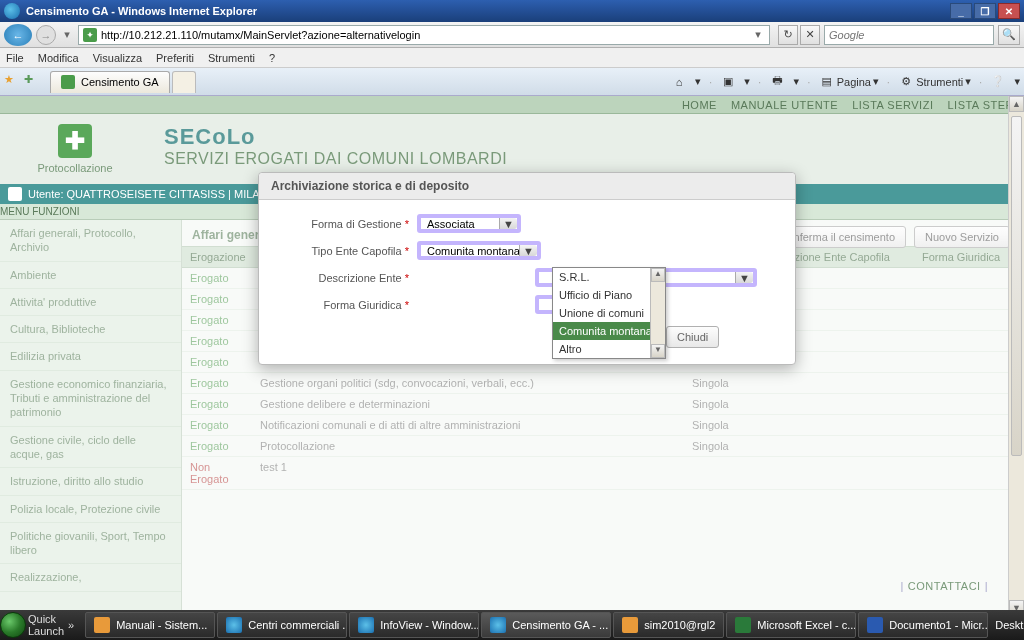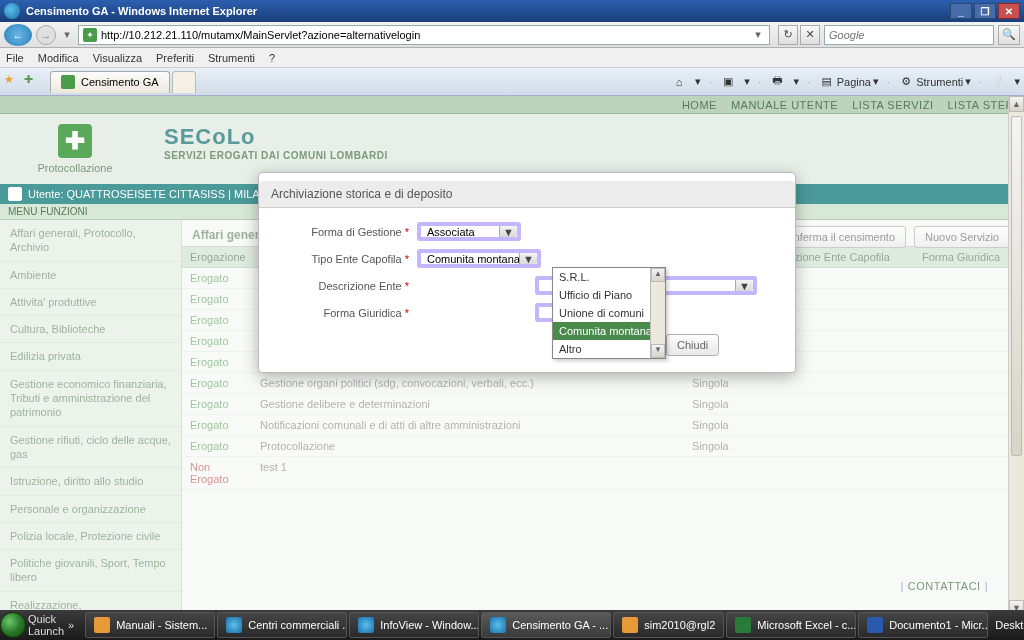--- a/index.html
+++ b/index.html
@@ -60,7 +60,7 @@
 .logo-box .plus { width:34px;height:34px;background:#5aa85a;color:#fff;font-size:24px;font-weight:bold;display:flex;align-items:center;justify-content:center;border-radius:4px;}
 .title-box { flex:1; background:#e8efe8; padding:10px 14px; color:#7a9a7a;}
 .title-box h1 { font-size:22px; color:#5a9a9a; font-weight:bold; letter-spacing:1px; }
-.title-box .sub { font-size:10px; letter-spacing:0.5px;font-weight:bold; }
+.title-box .sub { font-size:16px; letter-spacing:0.5px; }
 
 
 .userbar { height:20px; background:#4a9a9a; color:#fff; display:flex; align-items:center; padding:0 8px; gap:6px; font-size:11px; }

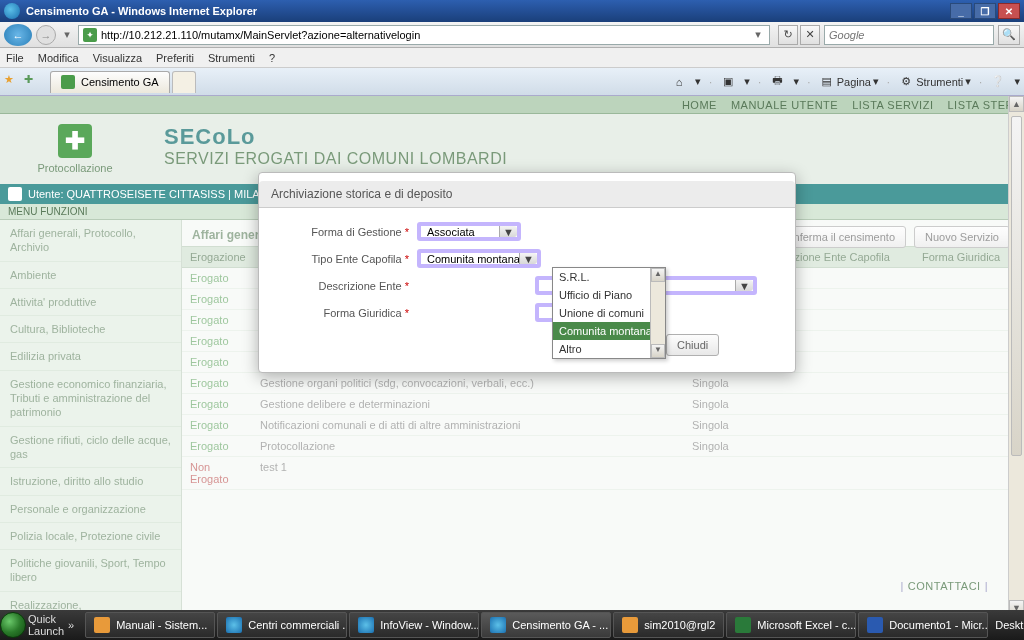--- a/index.html
+++ b/index.html
@@ -86,7 +86,7 @@
 
 
 .modal { position:absolute; left:258px; top:172px; width:538px; background:#fff; border:1px solid #bbb; box-shadow:0 4px 16px rgba(0,0,0,0.3); border-radius:4px; z-index:50;}
-.modal-head { background:#ececec; border-bottom:1px solid #ccc; padding:6px 12px; color:#555; font-weight:normal; font-size:12px; border-radius:4px 4px 0 0;margin-top:8px;}
+.modal-head { background:#ececec; border-bottom:1px solid #ccc; padding:6px 12px; color:#555; font-weight:bold; font-size:12px; border-radius:4px 4px 0 0;}
 .modal-body { padding:14px 20px 12px; }
 .frow { display:flex; align-items:center; margin-bottom:8px; gap:8px;}
 .frow label { width:130px; text-align:right; color:#555; }

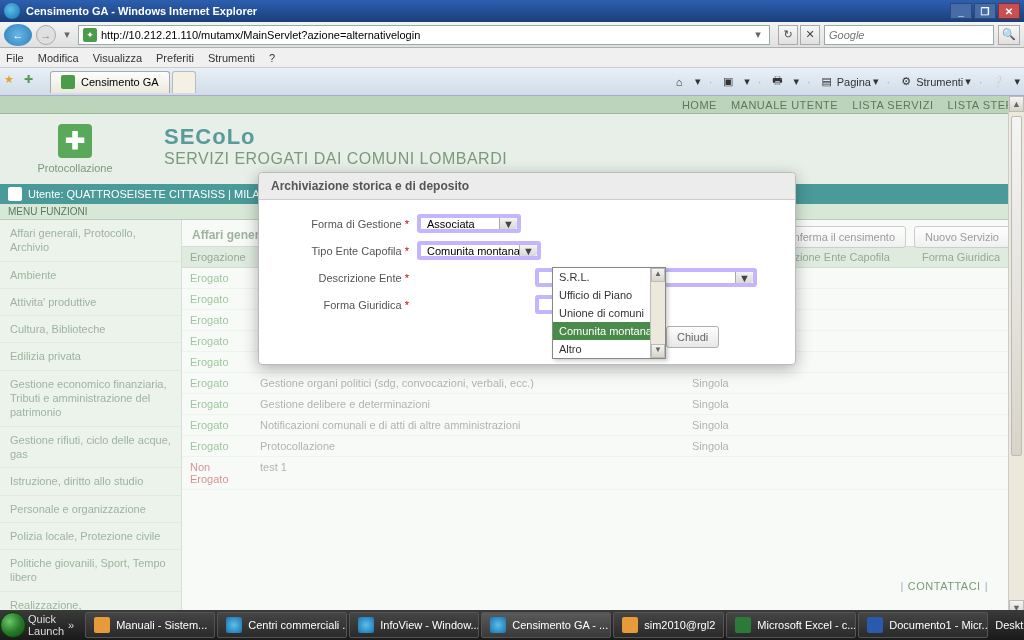--- a/index.html
+++ b/index.html
@@ -65,7 +65,7 @@
 
 .userbar { height:20px; background:#4a9a9a; color:#fff; display:flex; align-items:center; padding:0 8px; gap:6px; font-size:11px; }
 .userbar .ui { width:14px;height:14px;background:#fff;border-radius:2px;display:inline-block;}
-.menu-funz { background:#d8e8d8; color:#5a7a5a; padding:2px 8px; font-size:10px; border-bottom:1px solid #b8ccb8;}
+.menu-funz { background:#d8e8d8; color:#5a7a5a; padding:2px 0; font-size:10px; border-bottom:1px solid #b8ccb8;}
 
 
 .main { display:flex; height: calc(100% - 128px); }

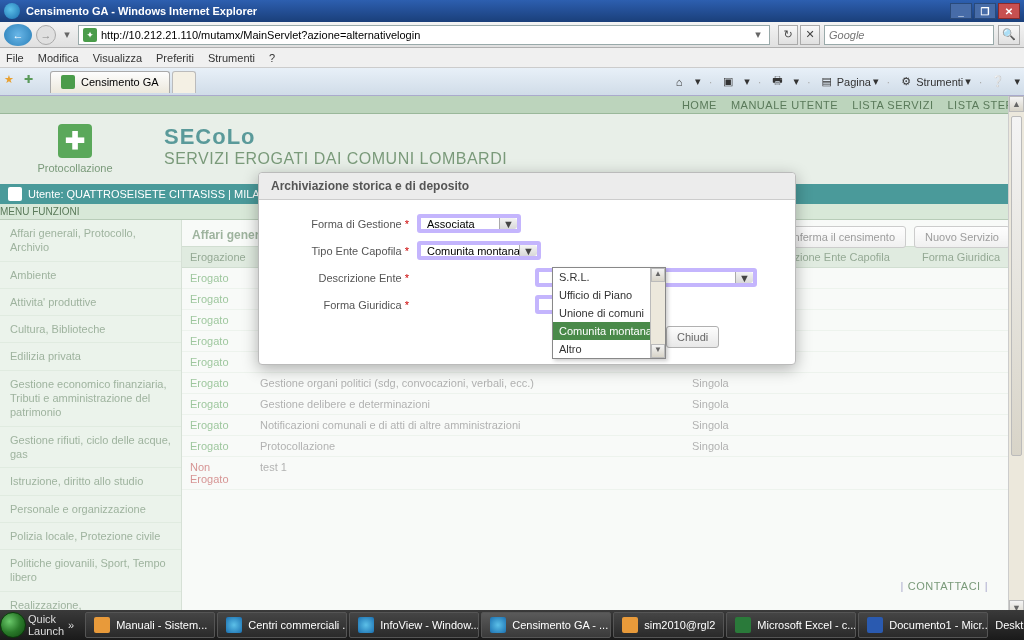--- a/index.html
+++ b/index.html
@@ -220,7 +220,7 @@
       <div class="item">Cultura, Biblioteche</div>
       <div class="item">Edilizia privata</div>
       <div class="item">Gestione economico finanziaria, Tributi e amministrazione del patrimonio</div>
-      <div class="item">Gestione rifiuti, ciclo delle acque, gas</div>
+      <div class="item">Gestione civile, ciclo delle acque, gas</div>
       <div class="item">Istruzione, diritto allo studio</div>
       <div class="item">Personale e organizzazione</div>
       <div class="item">Polizia locale, Protezione civile</div>

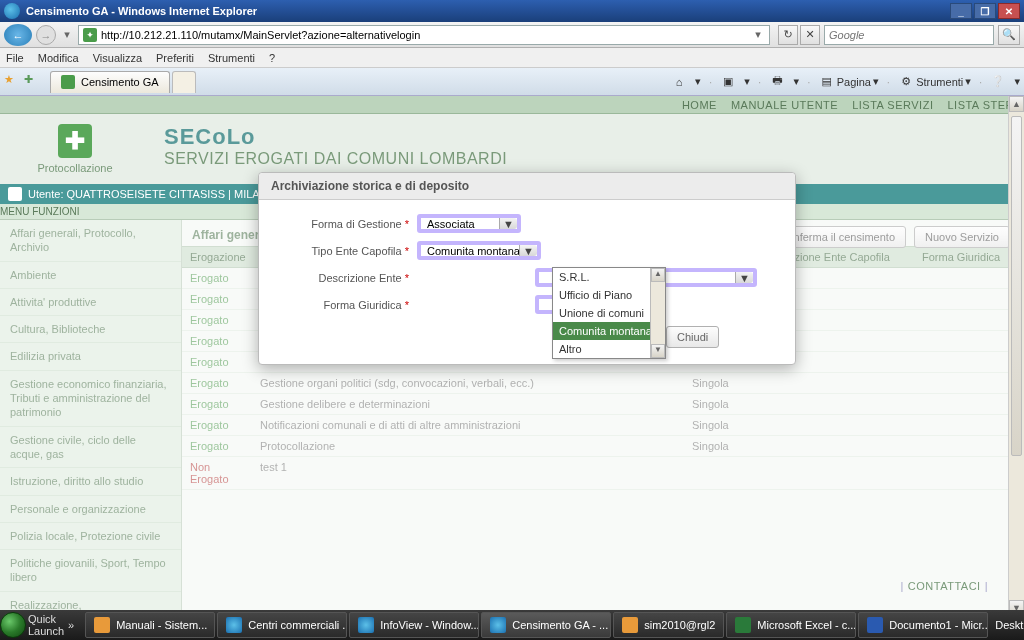--- a/index.html
+++ b/index.html
@@ -222,7 +222,6 @@
       <div class="item">Gestione economico finanziaria, Tributi e amministrazione del patrimonio</div>
       <div class="item">Gestione civile, ciclo delle acque, gas</div>
       <div class="item">Istruzione, diritto allo studio</div>
-      <div class="item">Personale e organizzazione</div>
       <div class="item">Polizia locale, Protezione civile</div>
       <div class="item">Politiche giovanili, Sport, Tempo libero</div>
       <div class="item">Realizzazione,</div>

